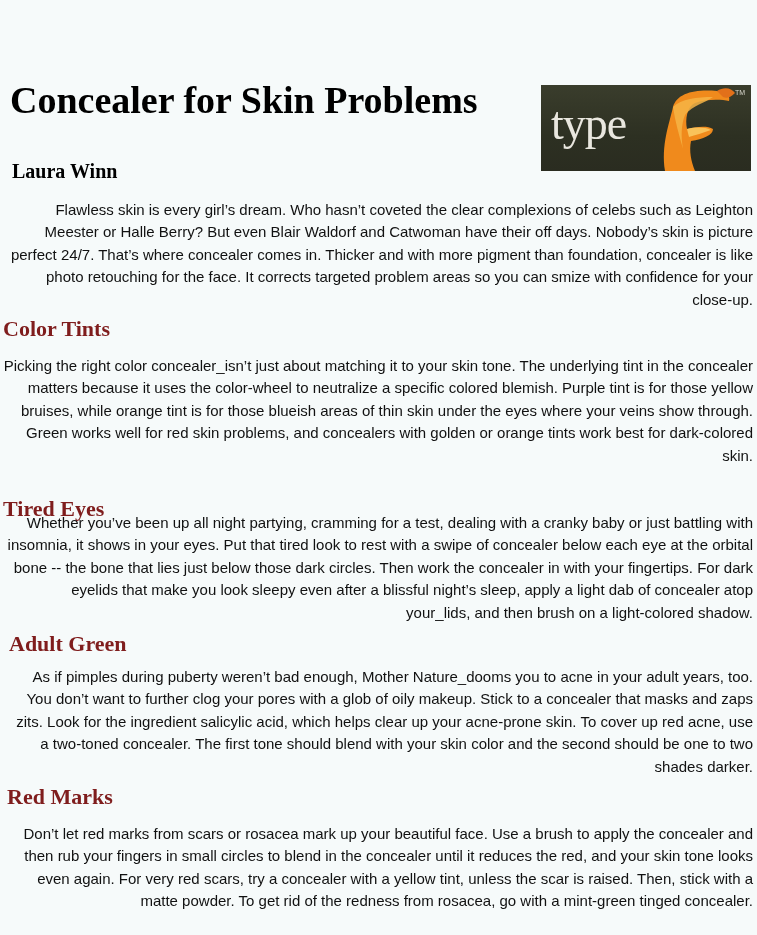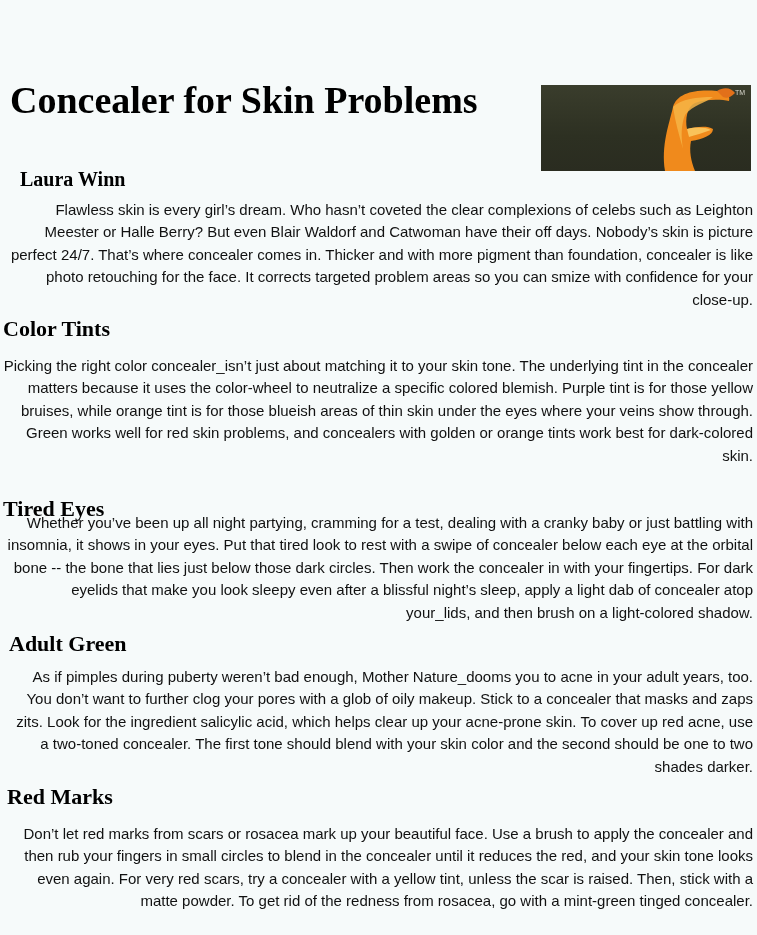--- a/index.html
+++ b/index.html
@@ -55,6 +55,7 @@
   <h1 class="title">Concealer for Skin Problems</h1>
 
   <div class="logo">
+    <span class="logo-text">type</span>
     <svg width="100" height="86" viewBox="0 0 100 86">
       <path d="M14 86 C10 60 18 40 22 22 C26 8 44 4 66 6 C74 7 80 10 78 16 C70 14 54 14 44 18 C36 22 34 34 36 44 C44 42 56 40 62 44 C62 50 52 54 40 56 C38 66 40 76 44 86 Z" fill="#f08a1c"></path>
       <path d="M22 22 C30 14 46 12 62 12 C54 18 42 20 34 30 C30 40 30 52 32 64 C28 50 24 36 22 22 Z" fill="#f6b445" opacity="0.85"></path>

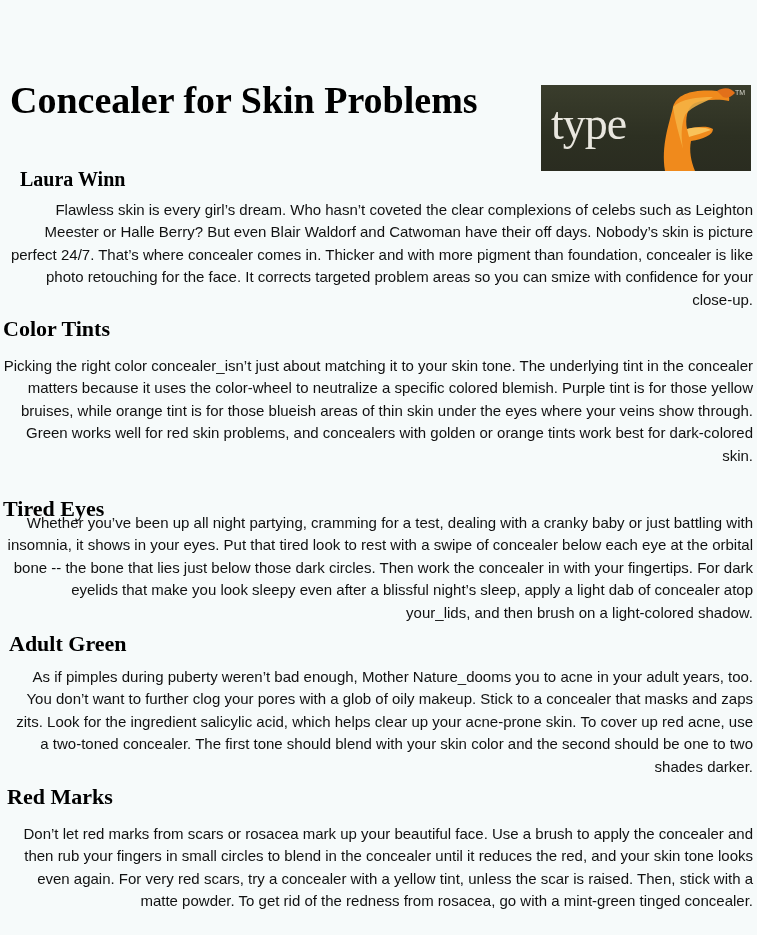--- a/index.html
+++ b/index.html
@@ -20,7 +20,7 @@
     .author {
       position: absolute; left: 8px; top: 155px;
       font-family: "Liberation Serif", serif; font-weight: bold;
-      font-size: 20px; line-height: 24px; margin: 12px; color: #000;
+      font-size: 20px; line-height: 24px; margin: 4px; color: #000;
     }
     .logo {
       position: absolute; left: 541px; top: 85px; width: 210px; height: 86px;

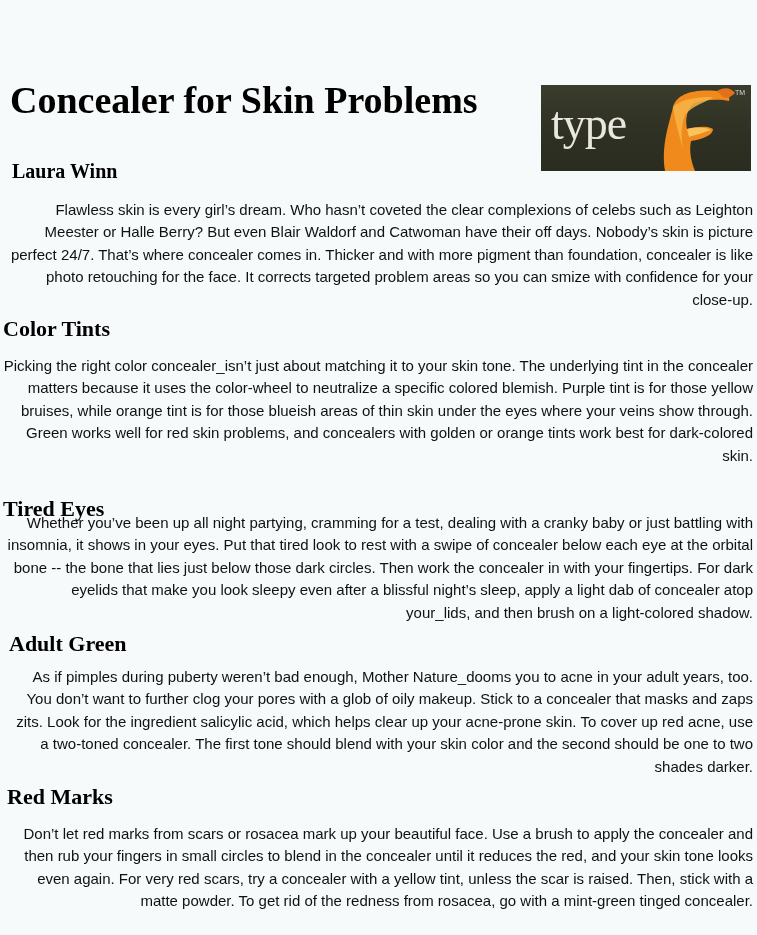--- a/index.html
+++ b/index.html
@@ -40,7 +40,7 @@
     .section-head {
       position: absolute; margin: 0;
       font-family: "Liberation Serif", serif; font-weight: bold;
-      font-size: 22px; line-height: 26px; color: #000000; white-space: nowrap;
+      font-size: 22px; line-height: 26px; color: #7f1d1d; white-space: nowrap;
     }
     .para {
       position: absolute; margin: 0;

